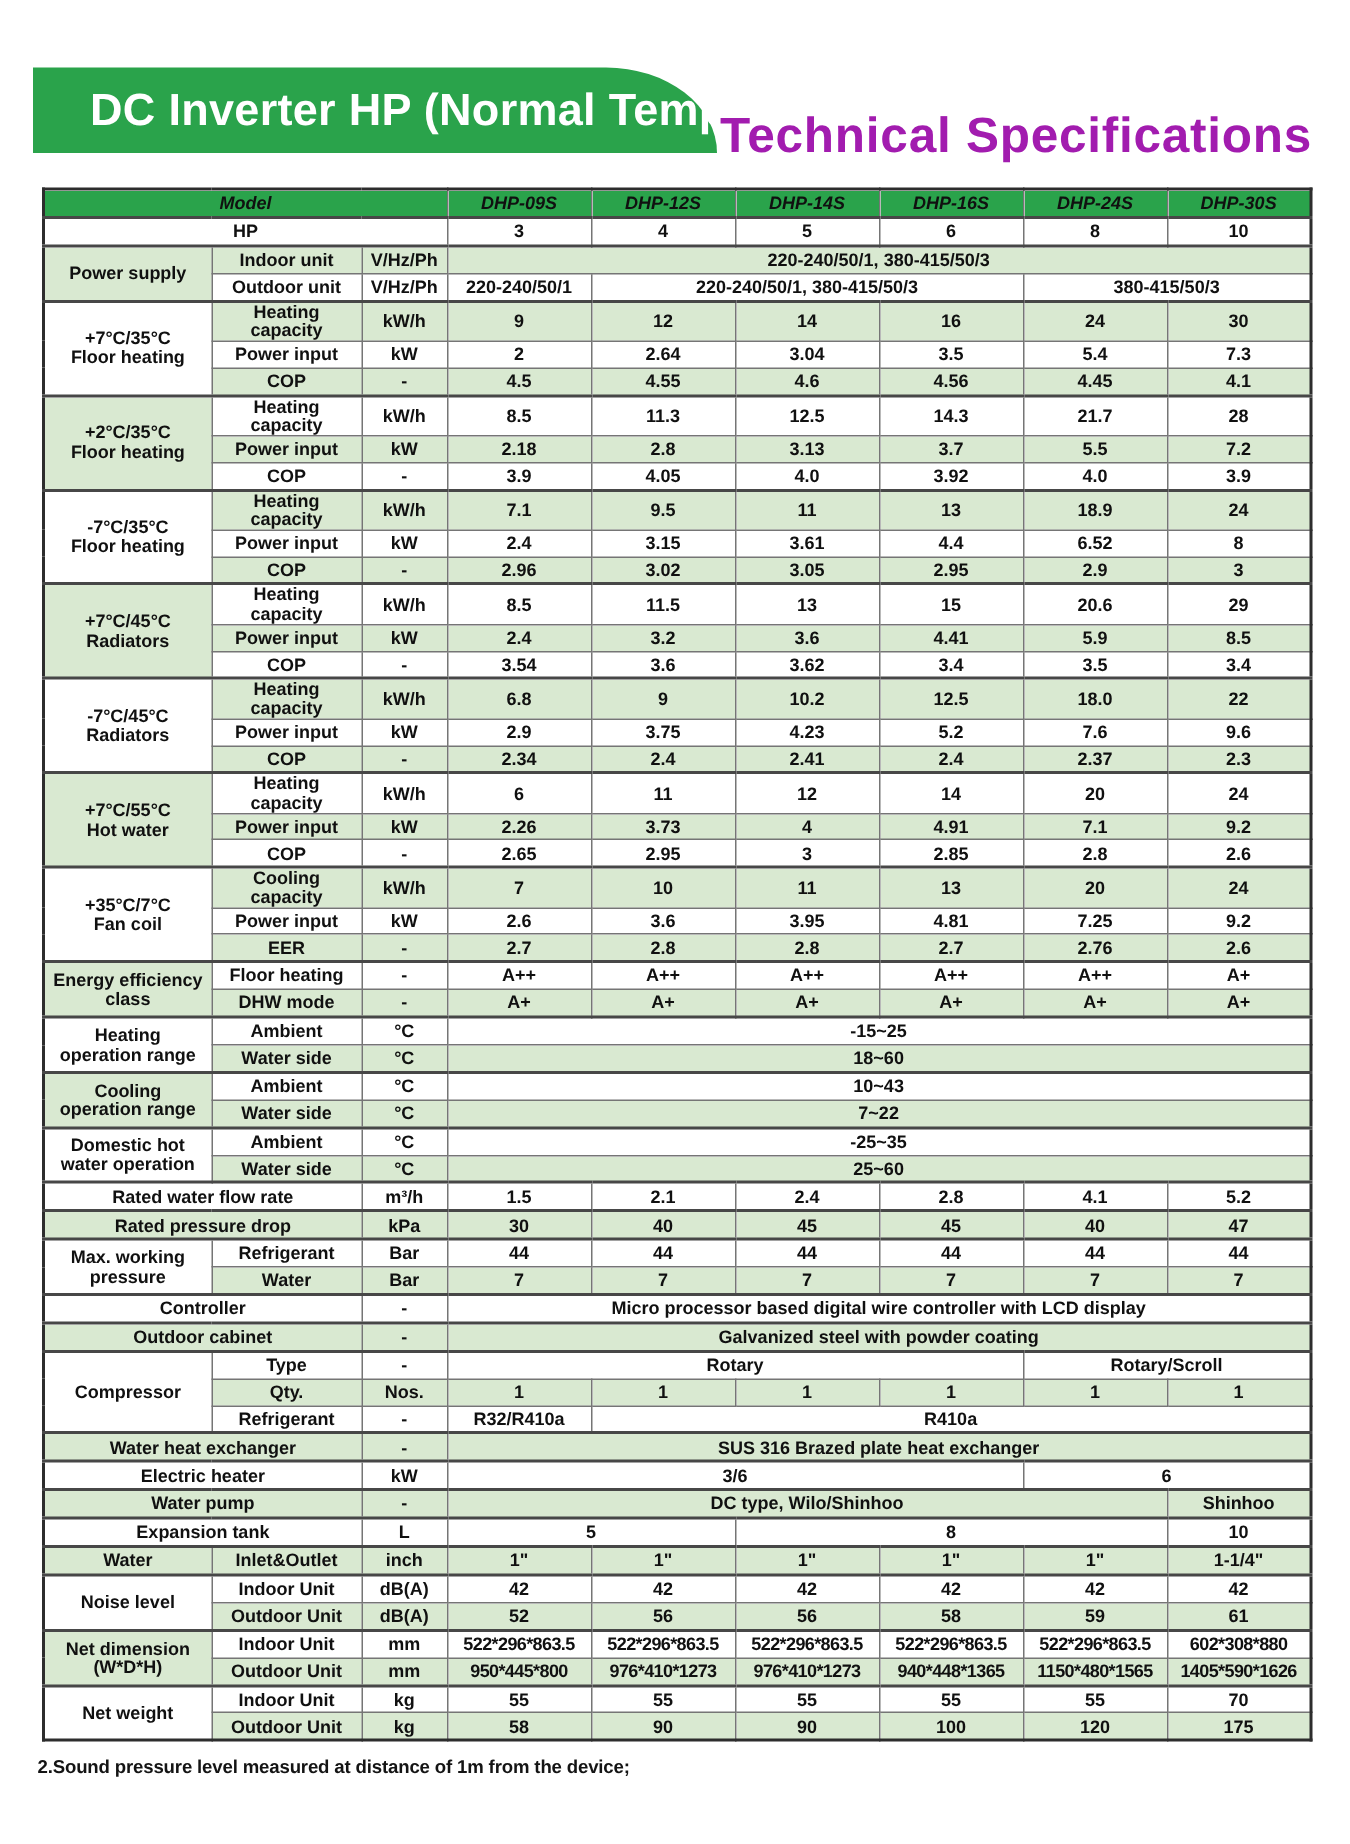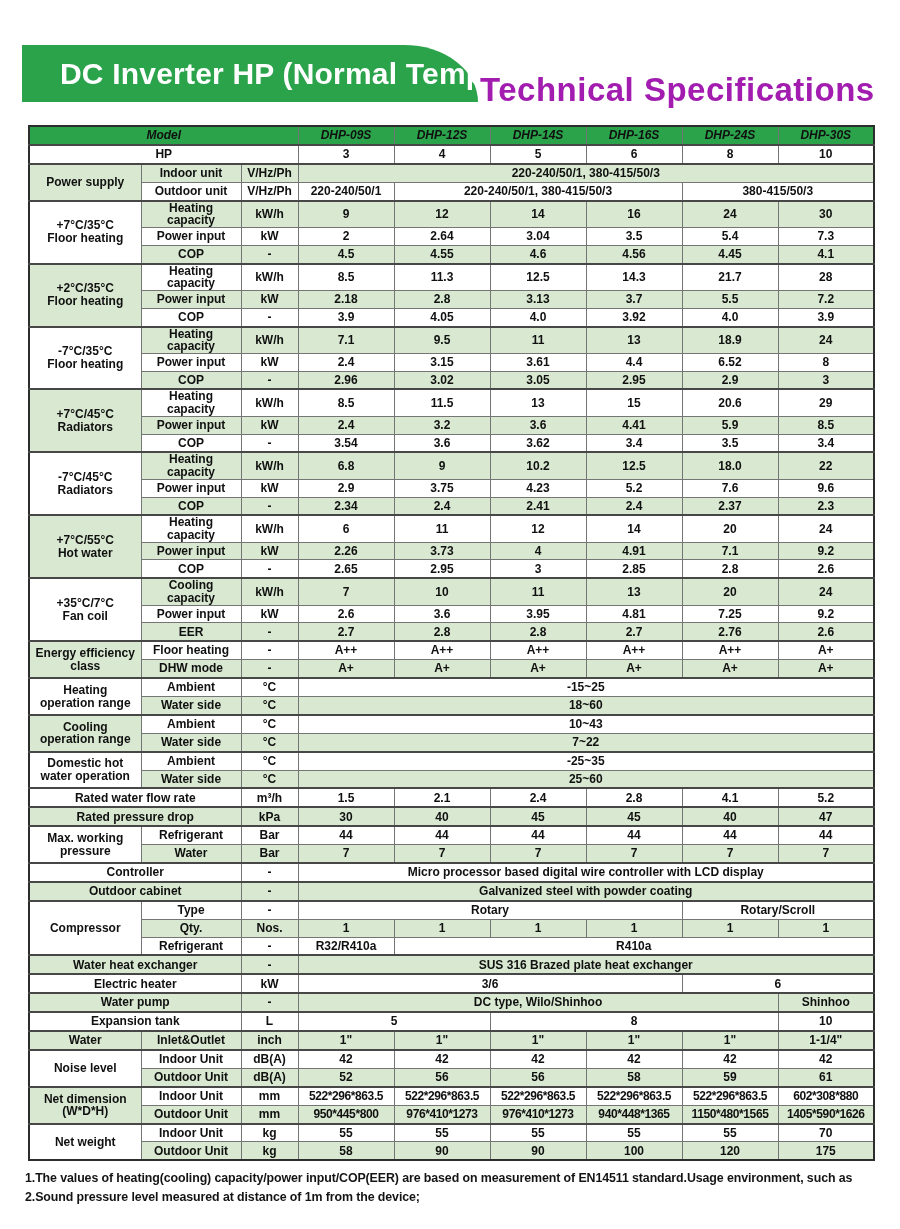--- a/index.html
+++ b/index.html
@@ -560,7 +560,6 @@
 </table>
 
 <div class="notes">
-    <div>1.The values of heating(cooling) capacity/power input/COP(EER) are based on measurement of EN14511 standard.Usage environment, such as</div>
     <div>2.Sound pressure level measured at distance of 1m from the device;</div>
   </div>
 

